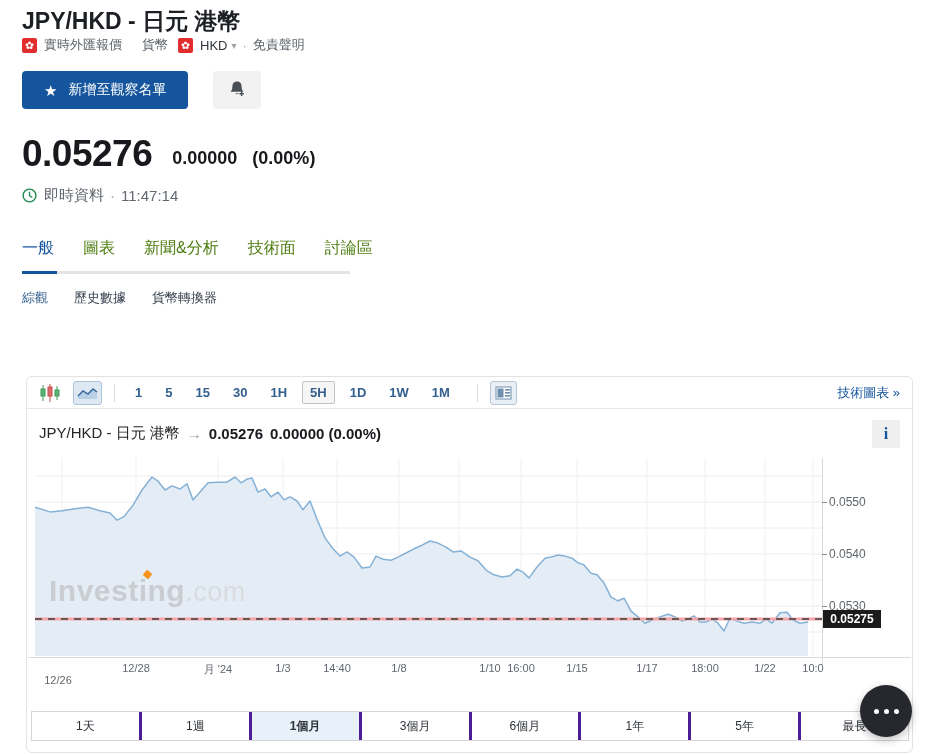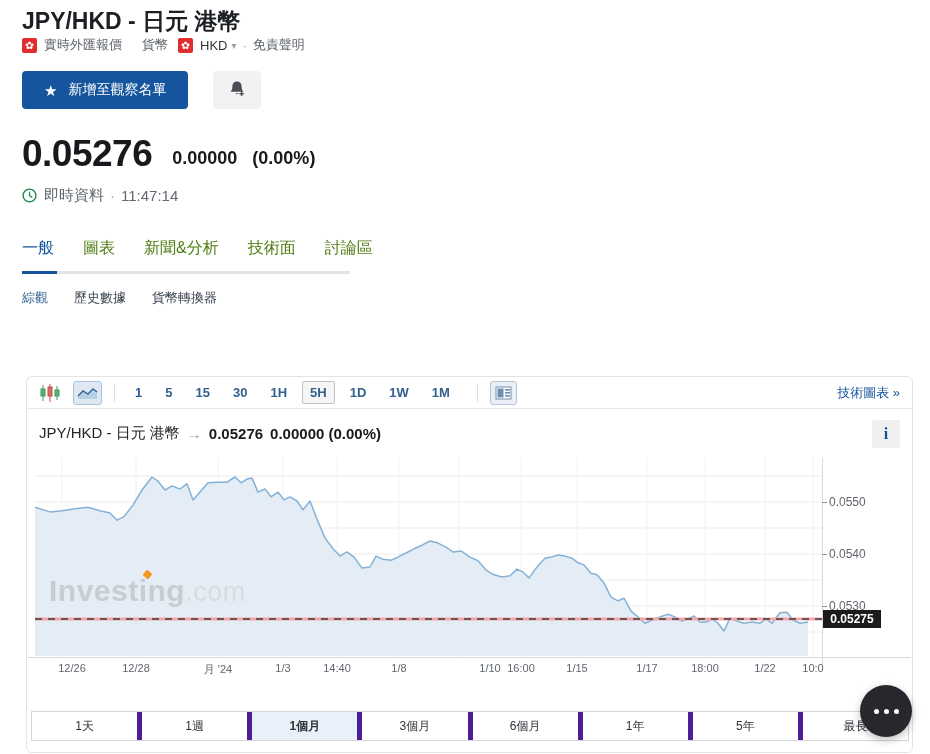--- a/index.html
+++ b/index.html
@@ -268,7 +268,7 @@
   <div class="x-axis-line"></div>
   <div class="y-axis-line"></div>
   <div id="x-labels">
-      <span class="x-label" style="left: 45px;">12/26</span>
+      <span class="x-label" style="left: 31px; margin-top: 12px;">12/26</span>
       <span class="x-label" style="left: 109px;">12/28</span>
       <span class="x-label" style="left: 191px;">月 '24</span>
       <span class="x-label" style="left: 256px;">1/3</span>

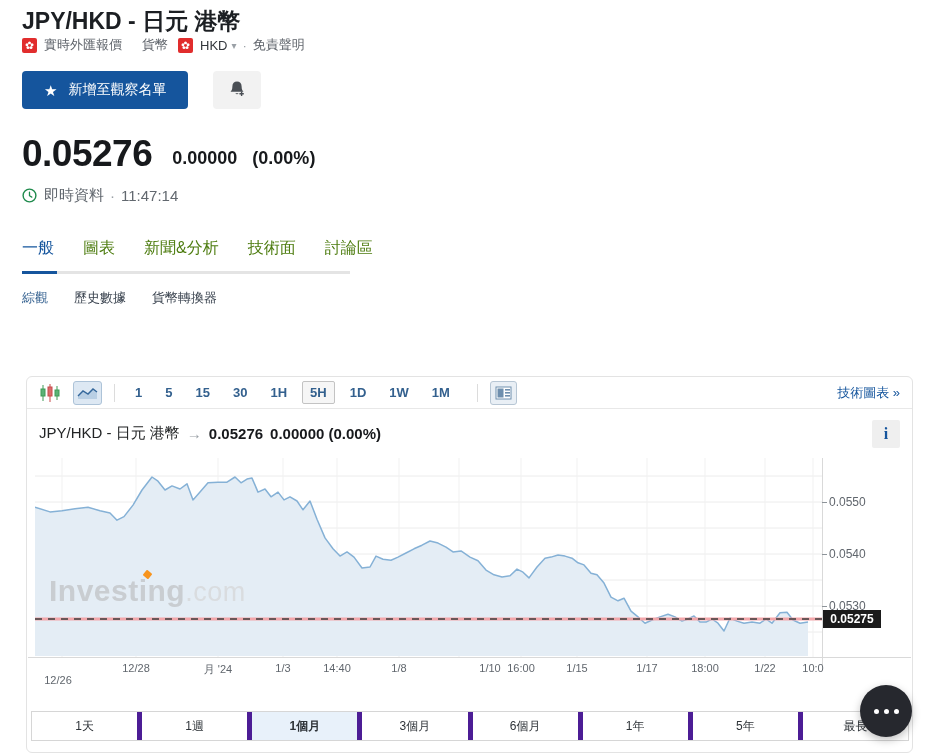--- a/index.html
+++ b/index.html
@@ -77,7 +77,7 @@
                font-size:12px; font-weight:bold; display:flex; align-items:center; justify-content:center; }
   .periods { position:absolute; left:4px; top:334px; width:878px; height:30px; border:1px solid #d6d6d6; display:flex; }
   .period { flex:1; display:flex; align-items:center; justify-content:center; font-size:12px;
-            color:#2e3338; border-right:5px solid #4c1d95; cursor:pointer; background:#fff; }
+            color:#2e3338; border-right:3px solid #4c1d95; cursor:pointer; background:#fff; }
   .period:last-child { border-right:none; }
   .period.active { background:#e8f1fa; font-weight:bold; }
   .fab { position:absolute; left:833px; top:308px; width:52px; height:52px; border-radius:50%;

